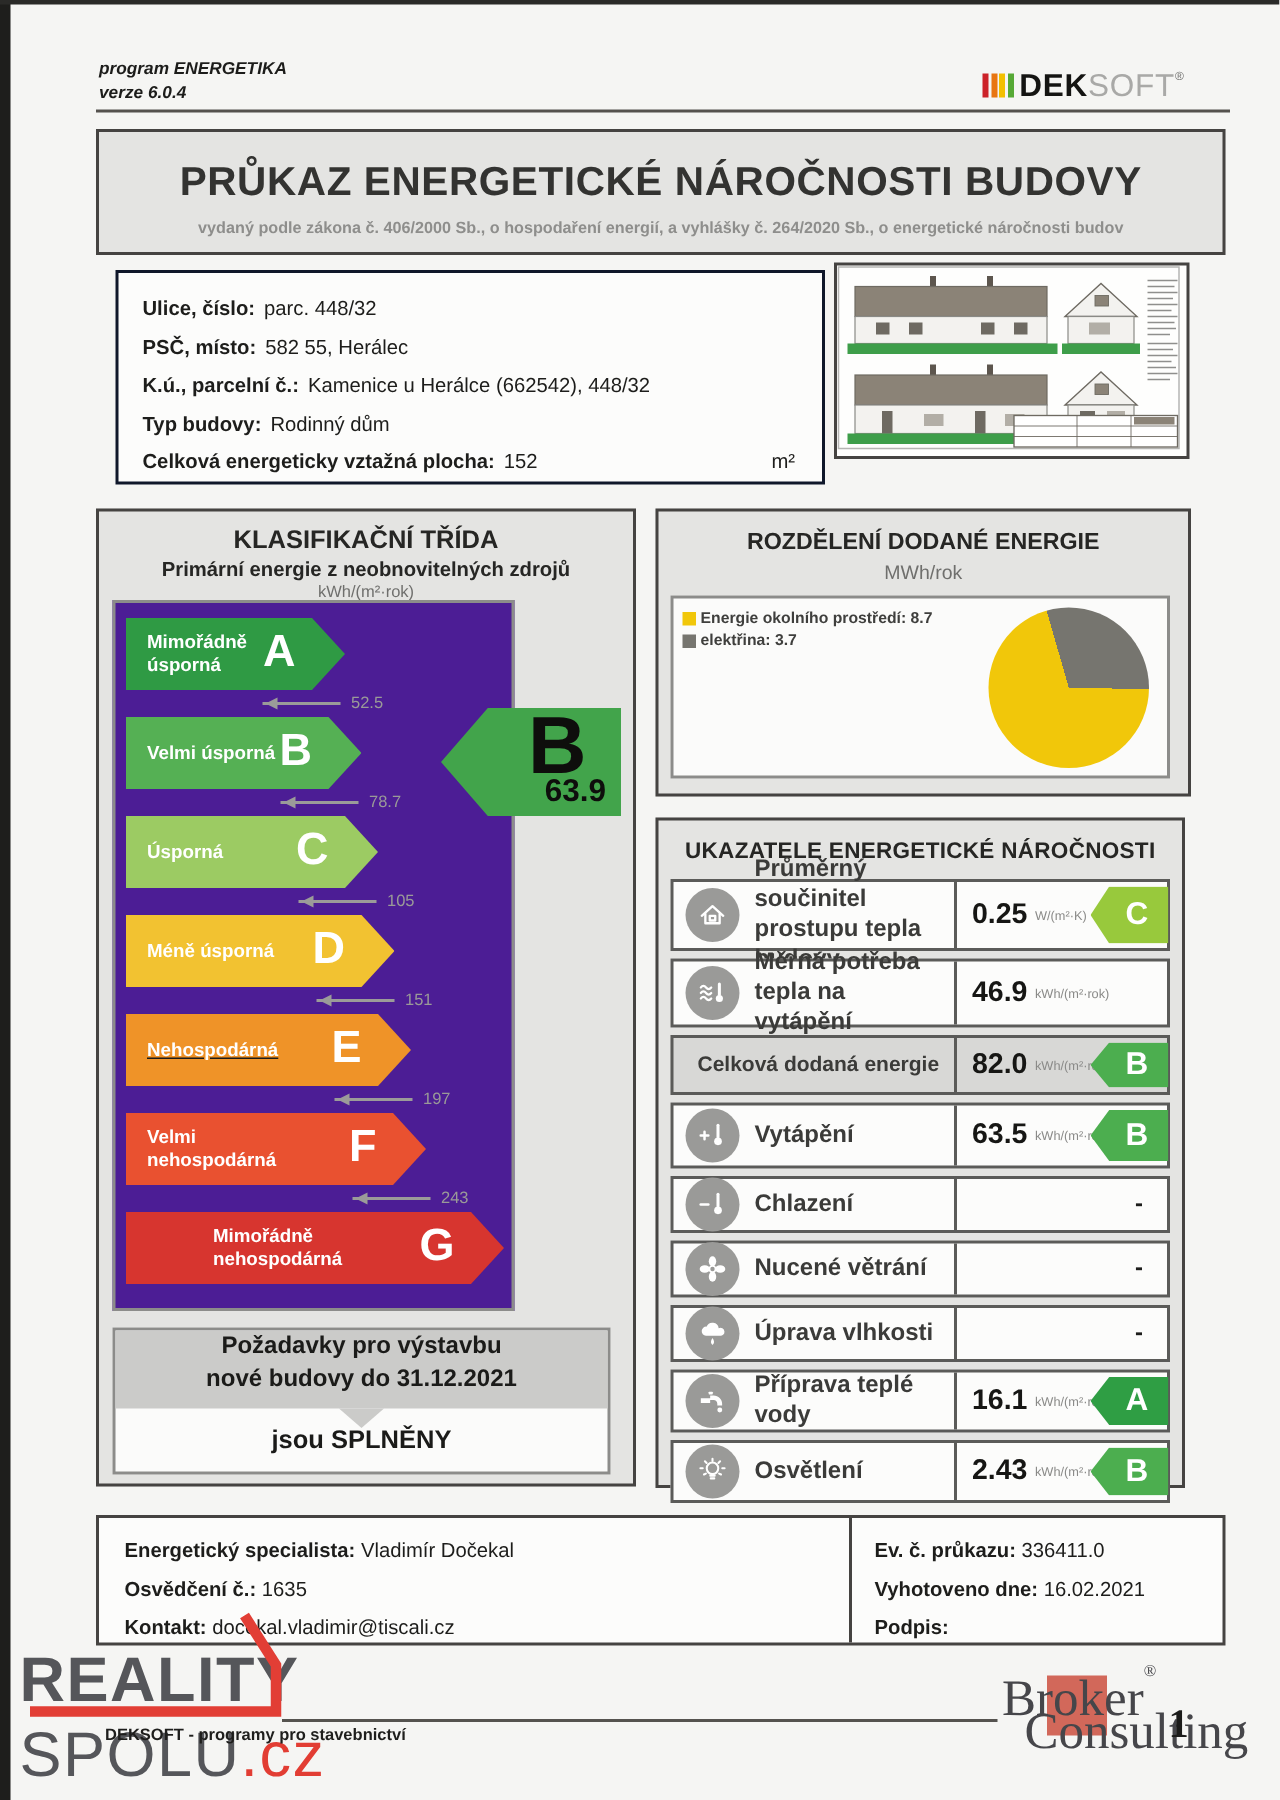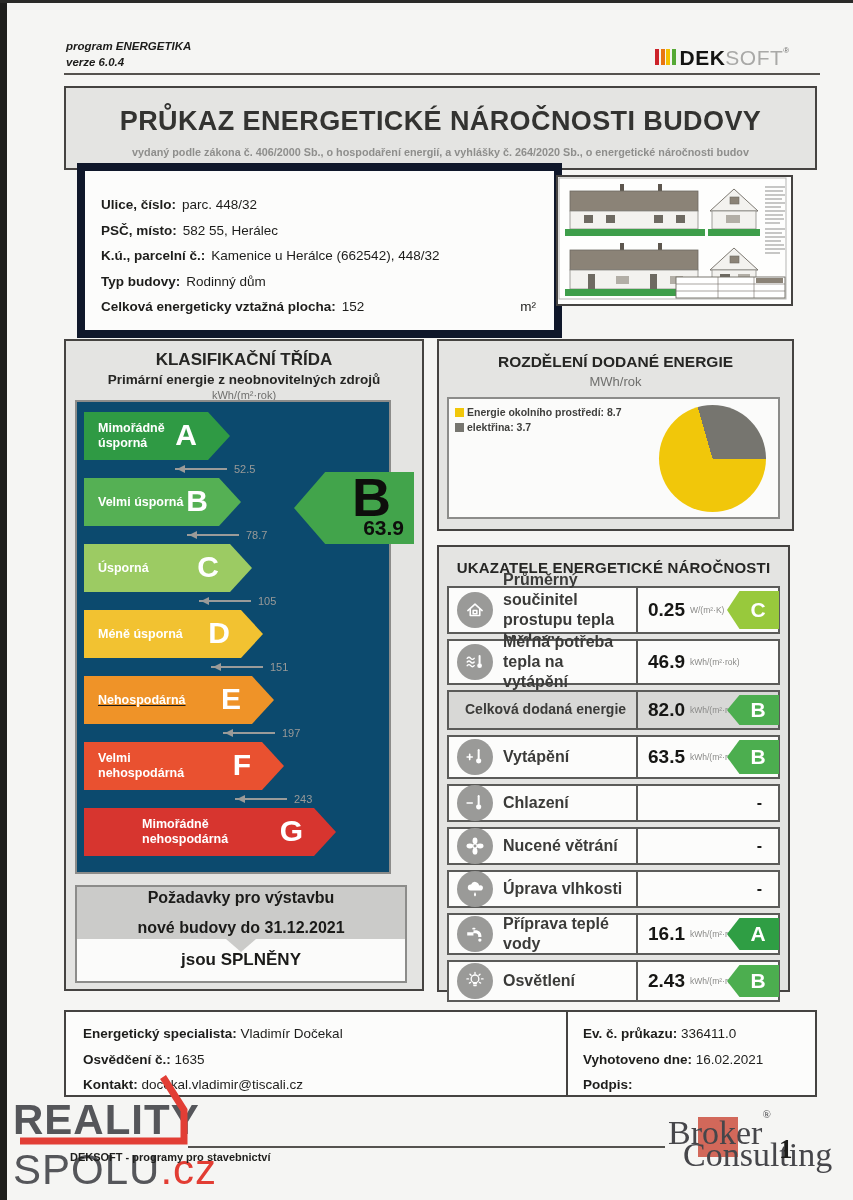--- a/index.html
+++ b/index.html
@@ -26,7 +26,7 @@
   .sub-title{margin-top:9px;font-size:10.8px;font-weight:bold;color:#8e8e8c;}
 
   
-  .addr-box{left:77px;top:163px;width:437px;height:117px;background:#fcfcfb;border:8px solid #0f172a;padding:21px 16px;font-size:13.5px;}
+  .addr-box{left:77px;top:180px;width:437px;height:117px;background:#fcfcfb;border:2px solid #0f172a;padding:11px 16px;font-size:13.5px;}
   .addr-row{line-height:25.5px;position:relative;}
   .addr-row b{margin-right:6px;}
   .addr-unit{position:absolute;right:2px;top:0;}

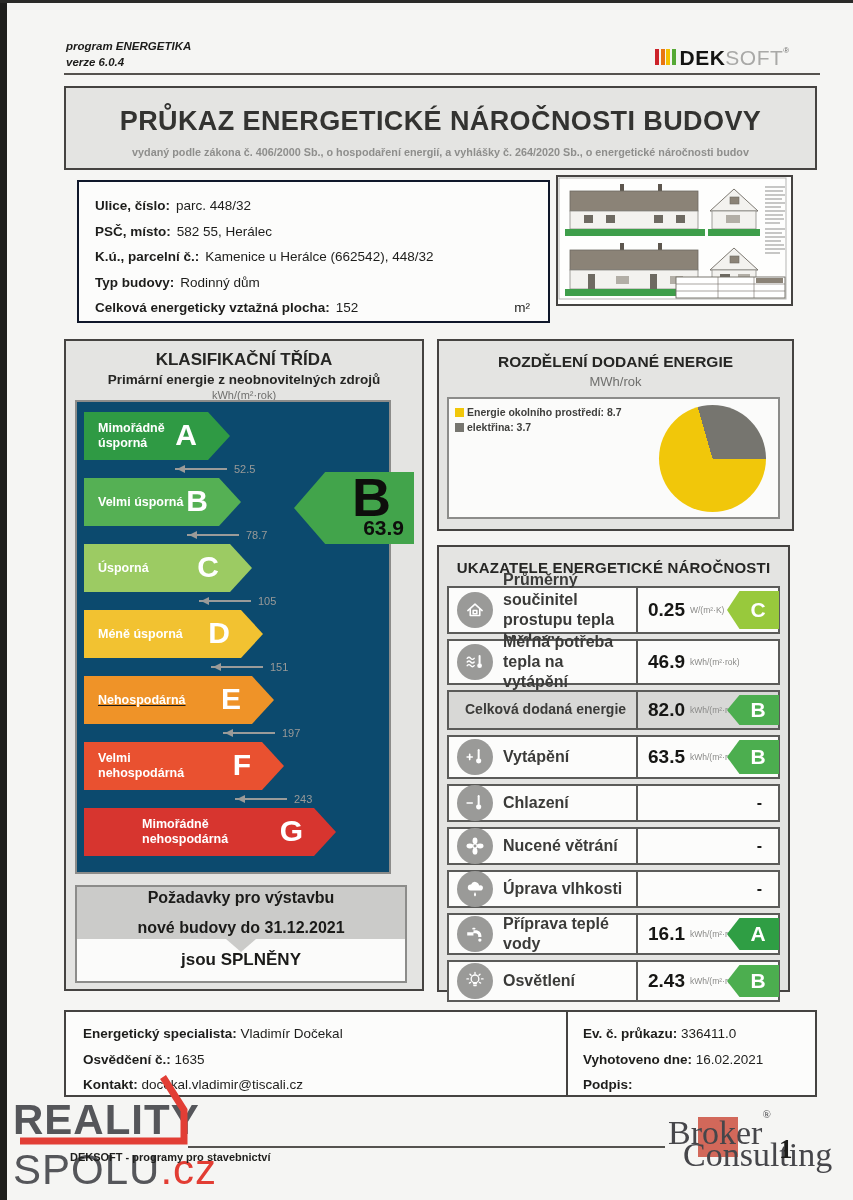--- a/index.html
+++ b/index.html
@@ -39,7 +39,7 @@
   .cls-title{text-align:center;margin-top:9px;font-size:17px;font-weight:800;color:#262624;}
   .cls-sub{text-align:center;margin-top:2px;font-size:13.5px;font-weight:800;color:#262624;}
   .cls-unit{text-align:center;margin-top:2px;font-size:11px;color:#6f6f6d;}
-  .scale-box{position:absolute;left:9px;top:59px;width:316px;height:474px;background:#0c4a6e;border:2px solid #8c8c8a;padding-top:10px;box-sizing:border-box;}
+  .scale-box{position:absolute;left:9px;top:59px;width:268px;height:474px;background:#4c1d95;border:2px solid #8c8c8a;padding-top:10px;box-sizing:border-box;}
   .cls-row{position:relative;height:48px;margin-left:7px;margin-bottom:3px;display:flex;align-items:center;
            clip-path:polygon(0 0,calc(100% - 22px) 0,100% 50%,calc(100% - 22px) 100%,0 100%);}
   .cls-label{padding-left:14px;width:112px;font-size:12.5px;font-weight:800;color:#fff;line-height:1.18;}

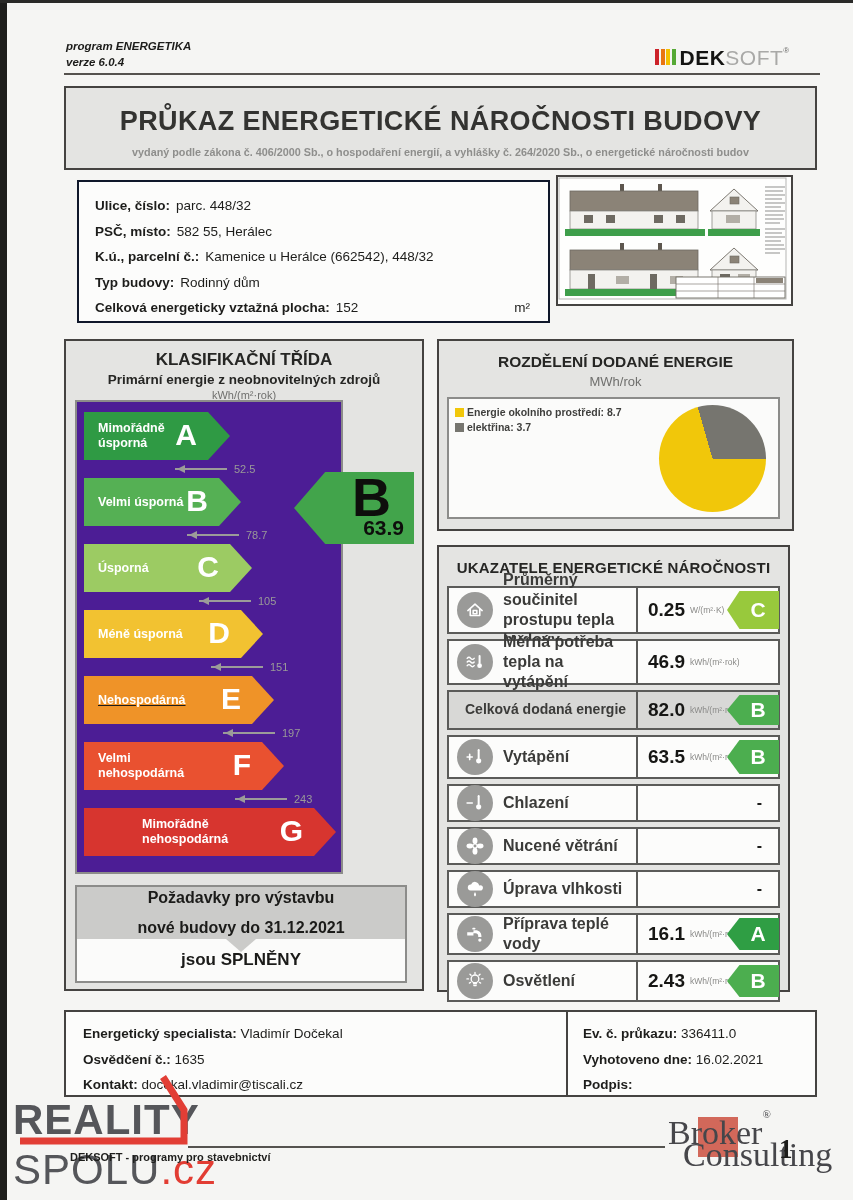--- a/index.html
+++ b/index.html
@@ -56,7 +56,7 @@
   .big-value{position:absolute;right:10px;bottom:4px;font-size:21px;font-weight:800;color:#0e0e0c;}
 
   .req-box{position:absolute;left:9px;top:544px;width:332px;height:98px;background:#fbfbfa;border:2px solid #8c8c8a;box-sizing:border-box;}
-  .req-head{height:52px;background:#cbcbc9;display:flex;flex-direction:column;justify-content:space-between;text-align:center;
+  .req-head{height:52px;background:#cbcbc9;display:flex;flex-direction:column;justify-content:flex-start;text-align:center;
             font-size:16px;font-weight:800;color:#1b1b19;line-height:1.35;}
   .req-pointer{width:0;height:0;margin:0 auto;border-left:15px solid transparent;border-right:15px solid transparent;border-top:13px solid #cbcbc9;}
   .req-result{text-align:center;margin-top:-2px;font-size:17px;font-weight:800;color:#1b1b19;}

